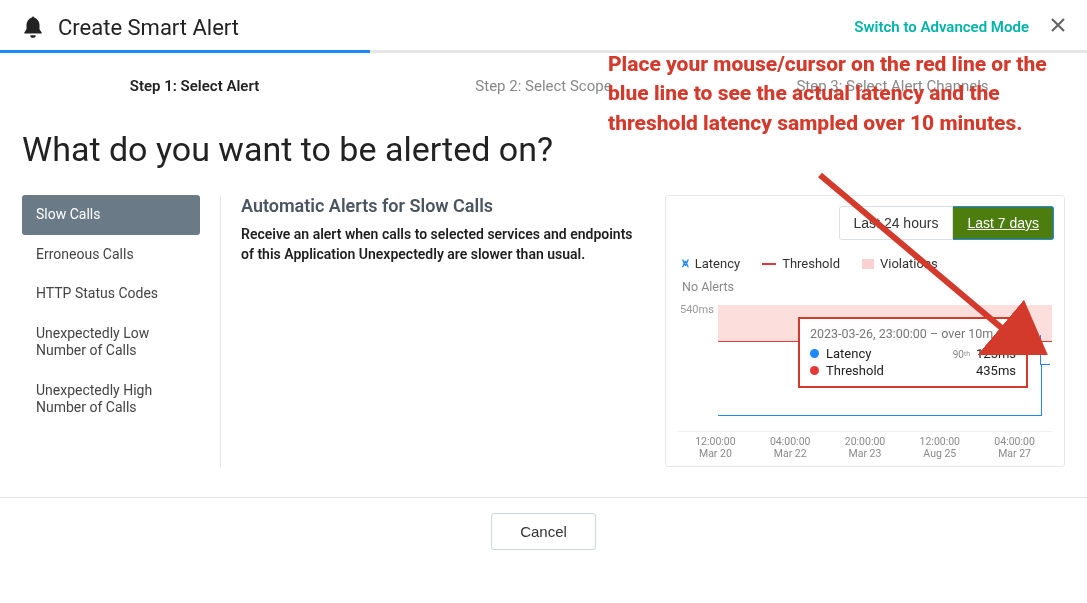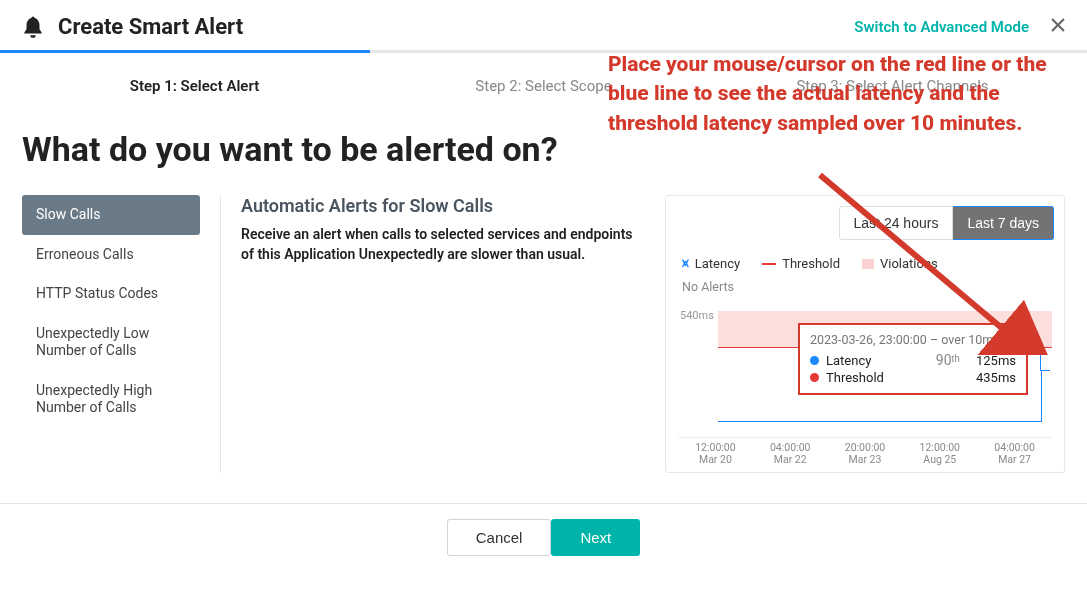--- a/index.html
+++ b/index.html
@@ -6,7 +6,7 @@
   body { font-family: -apple-system, BlinkMacSystemFont, "Segoe UI", Roboto, Helvetica, Arial, sans-serif; color: #222; background: #fff; width: 1087px; position: relative; }
   .modal { width: 1087px; }
   .header { display: flex; align-items: center; padding: 14px 20px 10px 20px; }
-  .header .title { display: flex; align-items: flex-start; gap: 12px; font-size: 22px; font-weight: 700; color: #222; }
+  .header .title { display: flex; align-items: flex-end; gap: 12px; font-size: 22px; font-weight: 400; color: #222; }
   .bell-svg { width: 26px; height: 26px; }
   .header .spacer { flex: 1; }
   .header .adv { color: #00b4aa; font-weight: 600; font-size: 15px; cursor: pointer; }

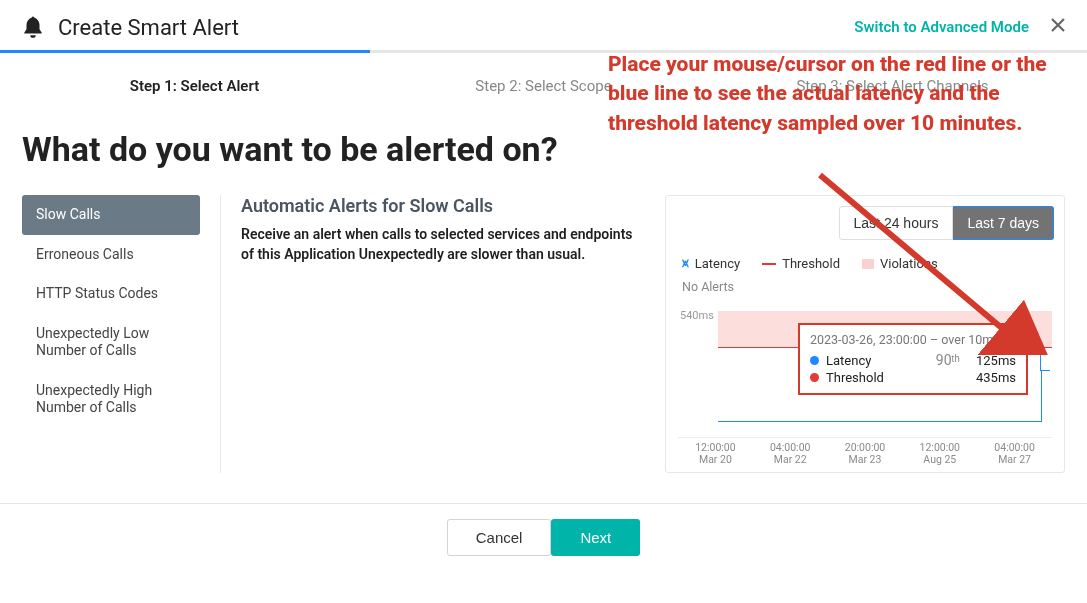--- a/index.html
+++ b/index.html
@@ -17,7 +17,7 @@
   .step { flex: 1; text-align: center; margin-top: 10px; }
   .step.active { color: #222; font-weight: 600; }
   .content { padding: 10px 22px 30px 22px; }
-  .question { font-size: 34px; font-weight: 700; margin: 14px 0 26px 0; color: #222; }
+  .question { font-size: 34px; font-weight: 400; margin: 14px 0 26px 0; color: #222; }
   .layout { display: flex; gap: 20px; }
   .sidebar { width: 178px; flex-shrink: 0; }
   .side-item { padding: 11px 14px; font-size: 14px; color: #444; cursor: pointer; line-height: 1.25; }

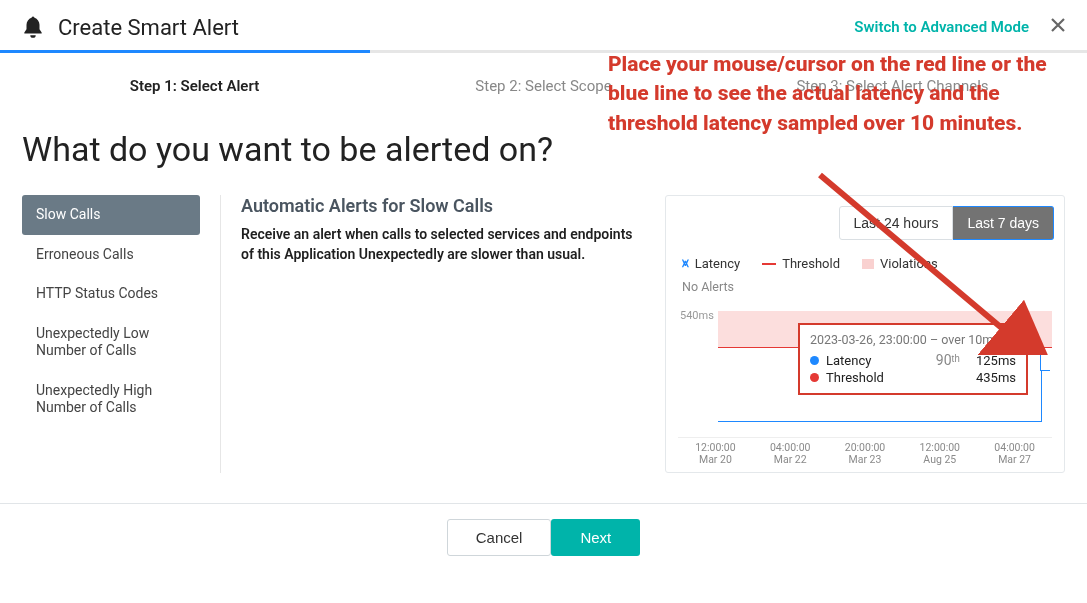--- a/index.html
+++ b/index.html
@@ -30,7 +30,7 @@
   .rbtn { padding: 8px 14px; font-size: 14px; border: 1px solid #dadfe3; background: #fff; cursor: pointer; color: #333; }
   .rbtn:first-child { border-top-left-radius: 3px; border-bottom-left-radius: 3px; }
   .rbtn:last-child { border-top-right-radius: 3px; border-bottom-right-radius: 3px; border-left: none; }
-  .rbtn.active { background: #737373; color: #fff; border-color: #1e88ff; }
+  .rbtn.active { background: #4d7c0f; color: #fff; border-color: #1e88ff; text-decoration: underline; }
   .legend { display: flex; gap: 22px; padding: 4px 6px; font-size: 13px; color: #333; }
   .legend-item { display: flex; align-items: center; gap: 6px; }
   .ic-lat { color: #1e88ff; font-weight: 700; font-size: 12px; display:inline-block; transform: translateY(-1px);}

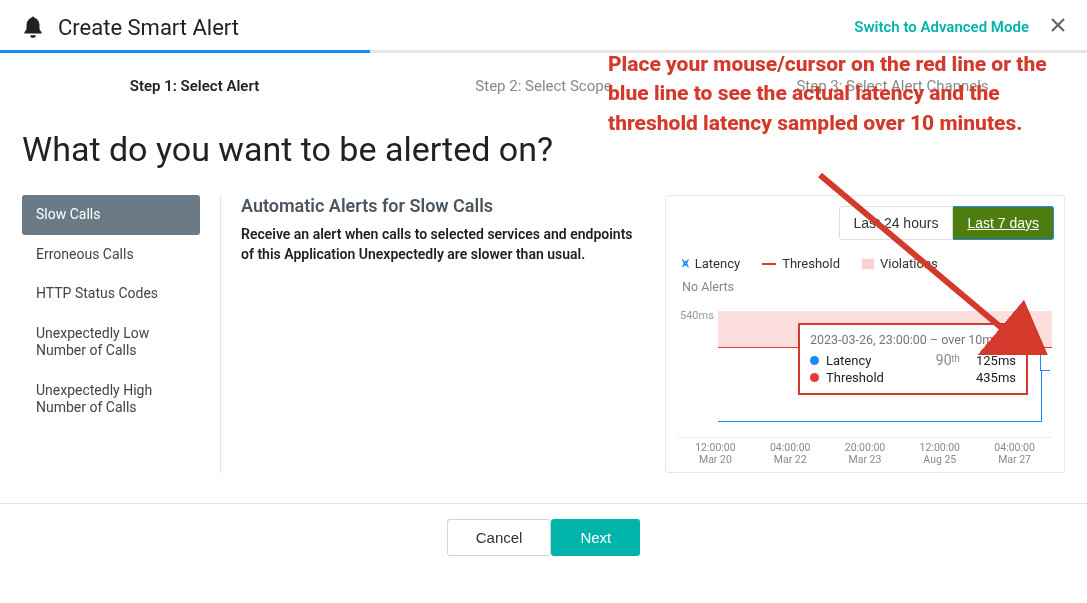--- a/index.html
+++ b/index.html
@@ -36,7 +36,7 @@
   .ic-lat { color: #1e88ff; font-weight: 700; font-size: 12px; display:inline-block; transform: translateY(-1px);}
   .ic-thr { width: 14px; height: 2px; background: #e53935; display:inline-block; }
   .ic-vio { width: 12px; height: 10px; background: #f9d1d0; display:inline-block; }
-  .noalerts { font-size: 12.5px; color: #888; padding: 4px 6px 16px 6px; }
+  .noalerts { font-size: 12.5px; color: #888; padding: 4px 6px 10px 6px; }
   .chartarea { position: relative; height: 150px; margin: 0 2px 4px 2px; border-top:1px solid transparent;}
   .ymax { position: absolute; left: 2px; top: -2px; font-size: 11px; color: #999; }
   .vio-band { position: absolute; left: 40px; right: 0; top: 0; height: 36px; background: #fcdedd; }

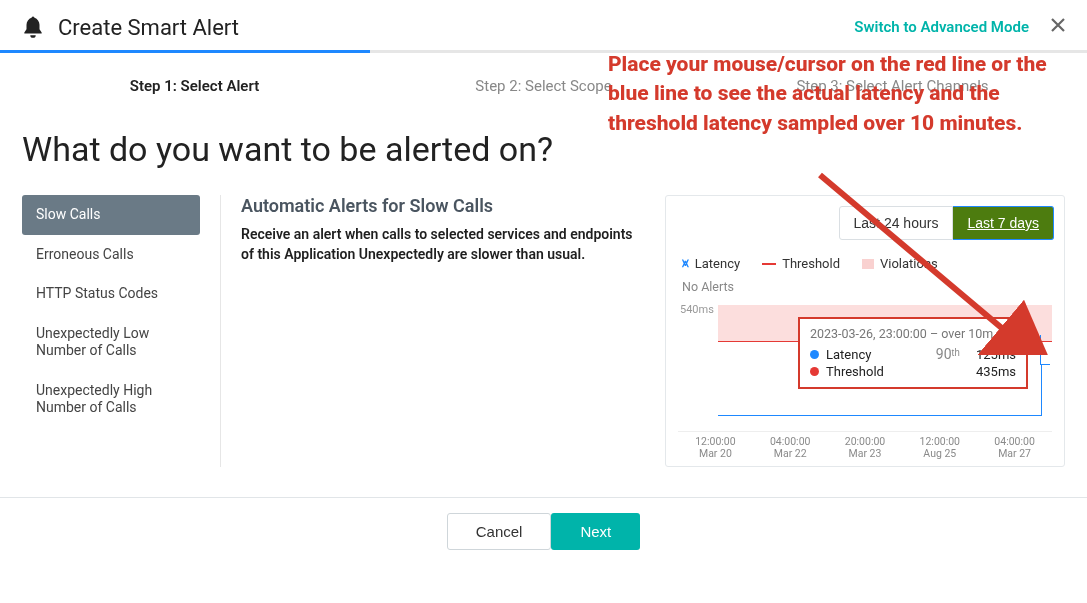--- a/index.html
+++ b/index.html
@@ -55,7 +55,7 @@
   .dot.blue { background: #1e88ff; }
   .dot.red { background: #e53935; }
   .tt-val { font-weight: 400; color:#222;}
-  .tt-sup { font-size: 14px; color: #888; margin-right:16px;}
+  .tt-sup { font-size: 10px; color: #888; margin-right:6px;}
   .footer { border-top: 1px solid #e1e5e8; padding: 15px 0; display: flex; justify-content: center; }
   .btn { padding: 9px 28px; font-size: 15px; border-radius: 3px; cursor: pointer; border: 1px solid transparent; font-weight: 500;}
   .btn-cancel { background: #fff; border-color: #cfd6da; color: #333; }

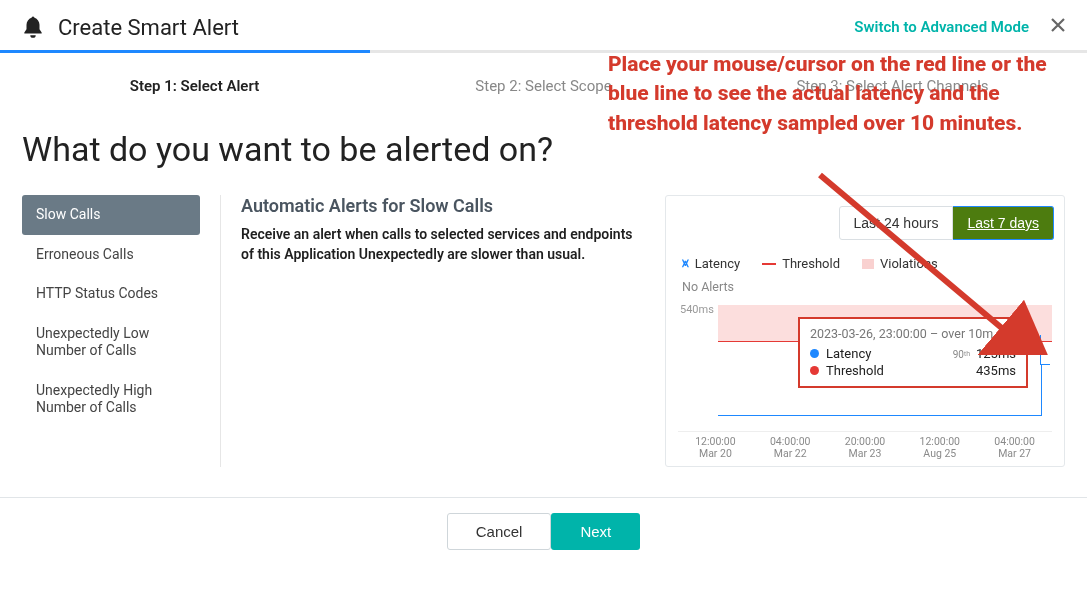--- a/index.html
+++ b/index.html
@@ -171,7 +171,6 @@
 
   <div class="footer">
     <button class="btn btn-cancel">Cancel</button>
-    <button class="btn btn-next">Next</button>
   </div>
 
 </div>

